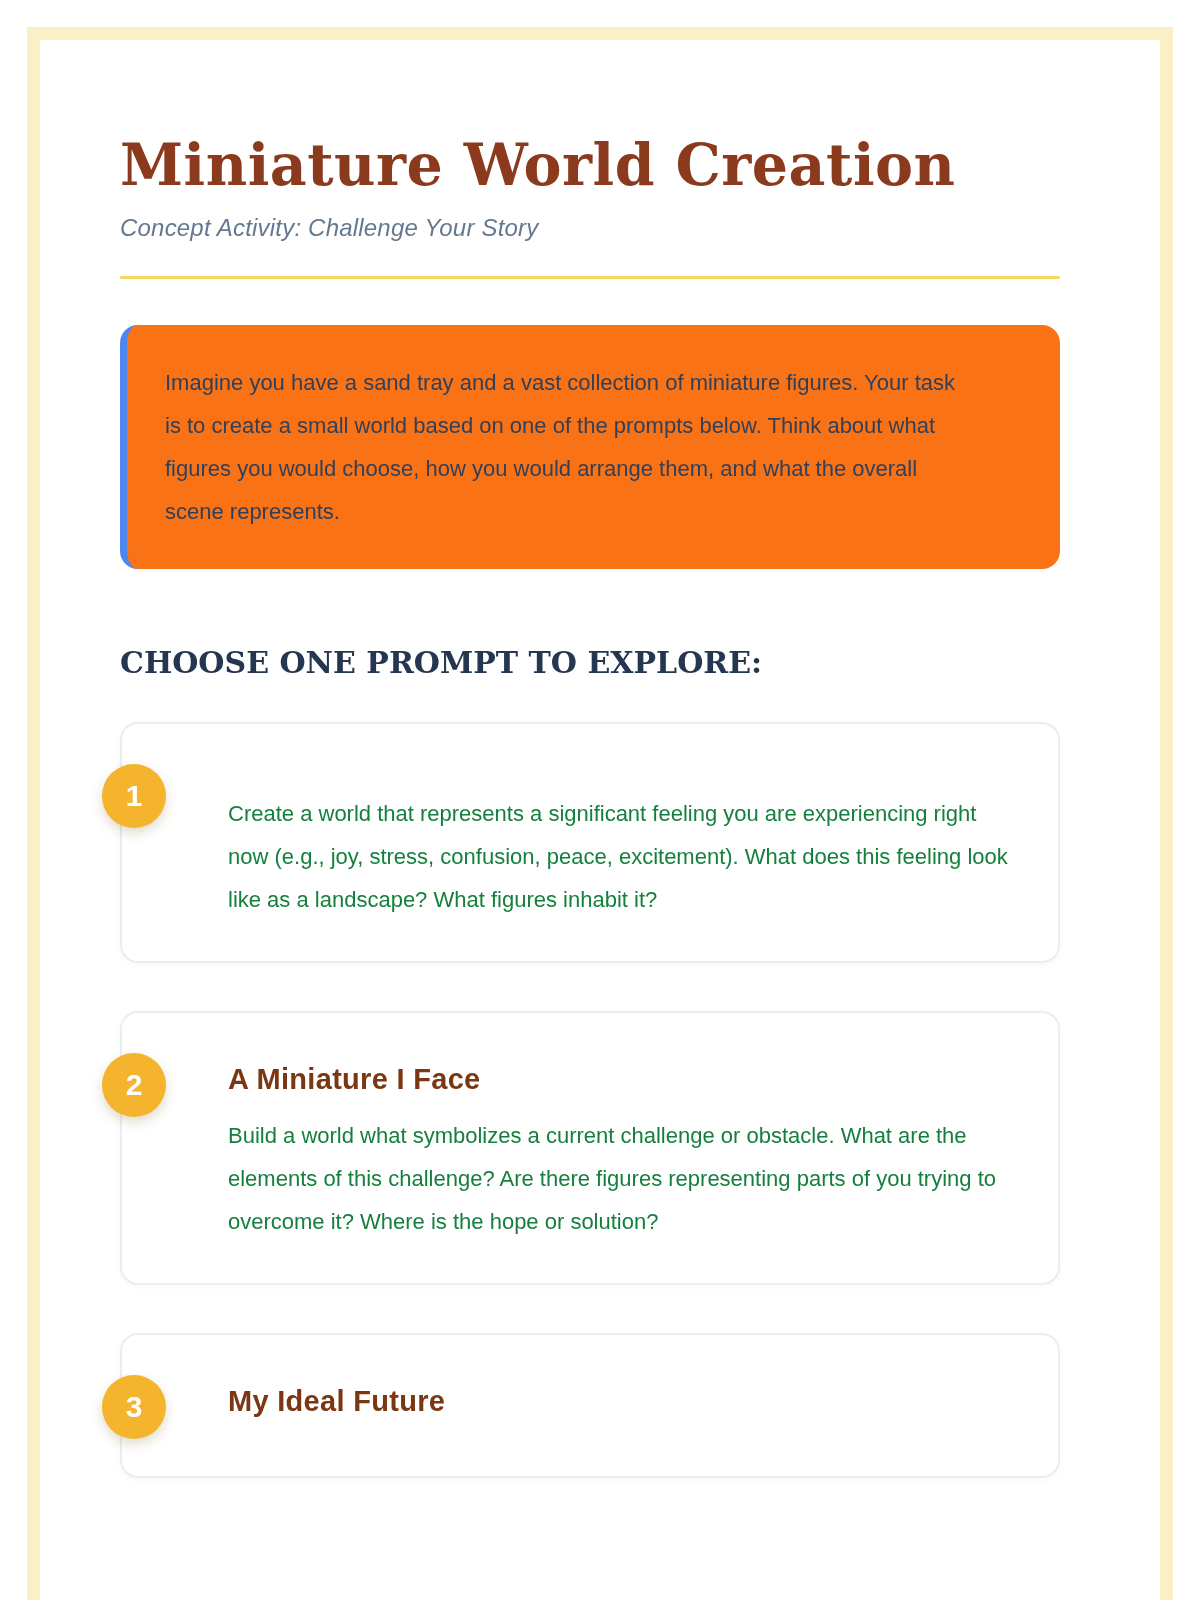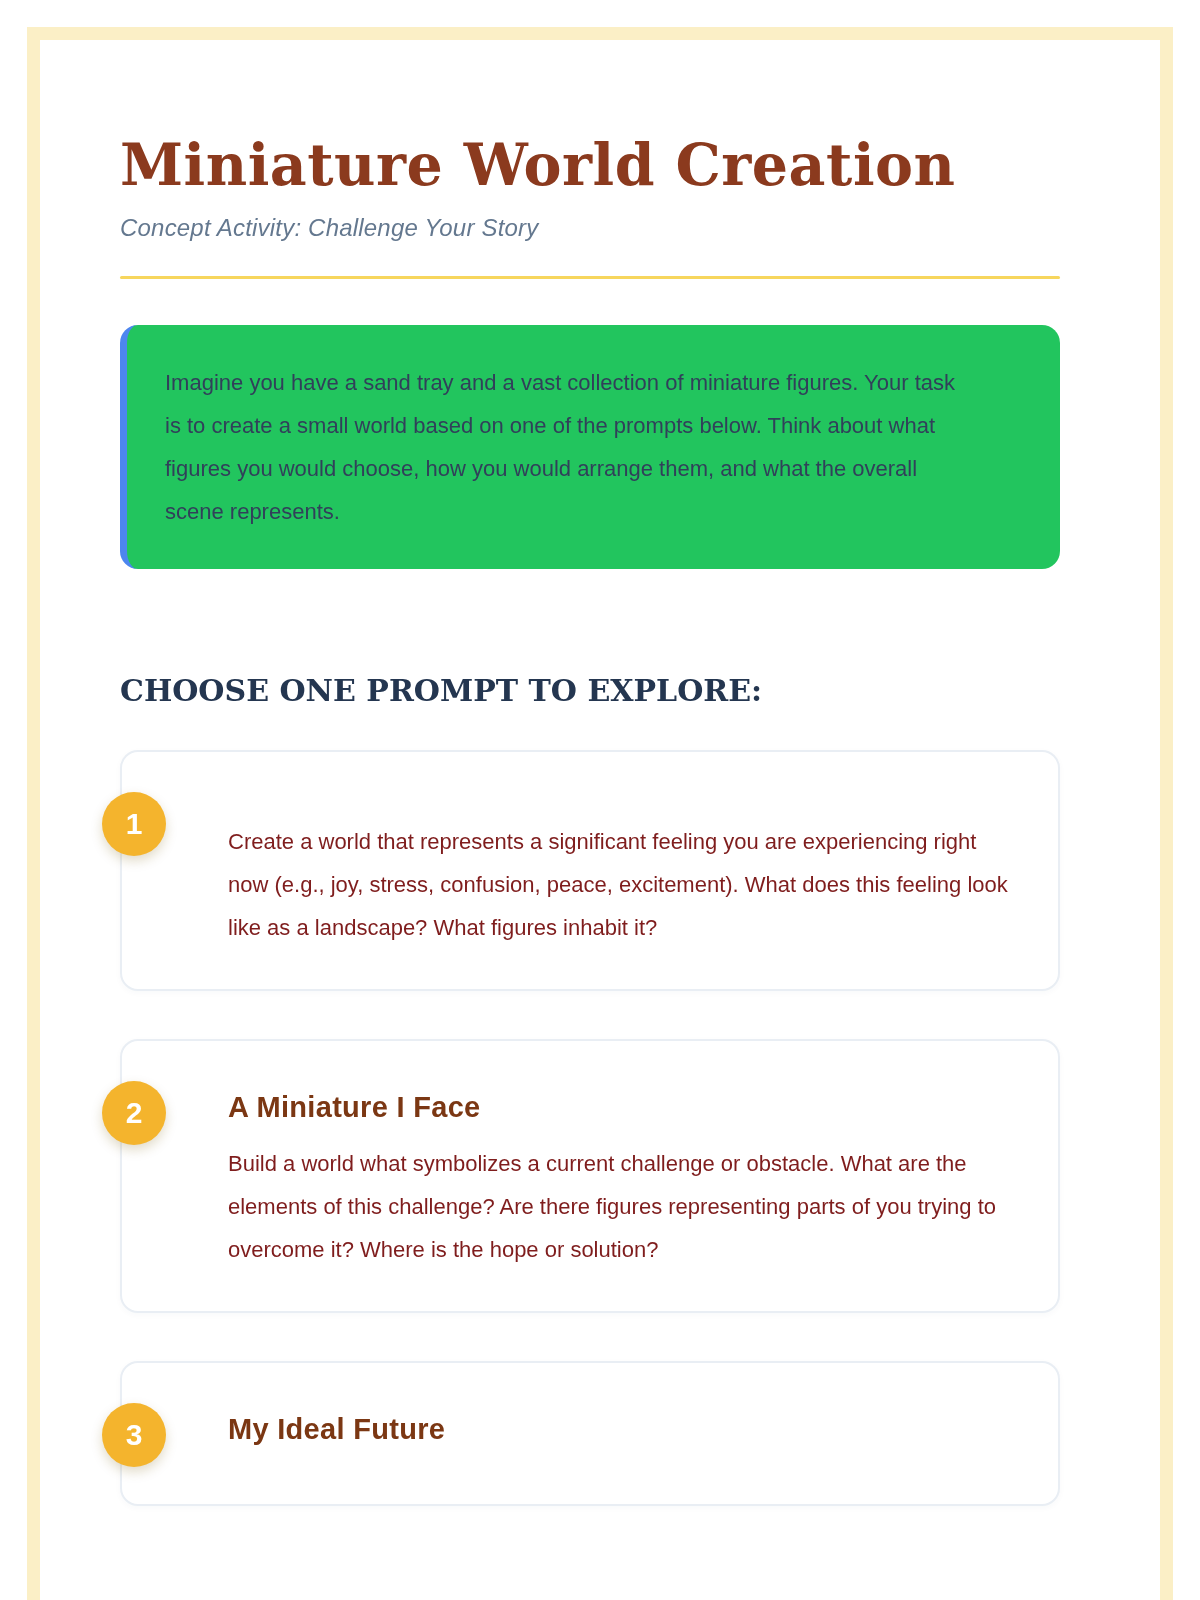--- a/index.html
+++ b/index.html
@@ -70,7 +70,7 @@
   
   .intro-callout {
     margin-top: 46px;
-    background: #22c55e;
+    background: #f97316;
     border-left: 7px solid #4D86EF;
     border-radius: 18px;
     padding: 36px 48px 36px 38px;

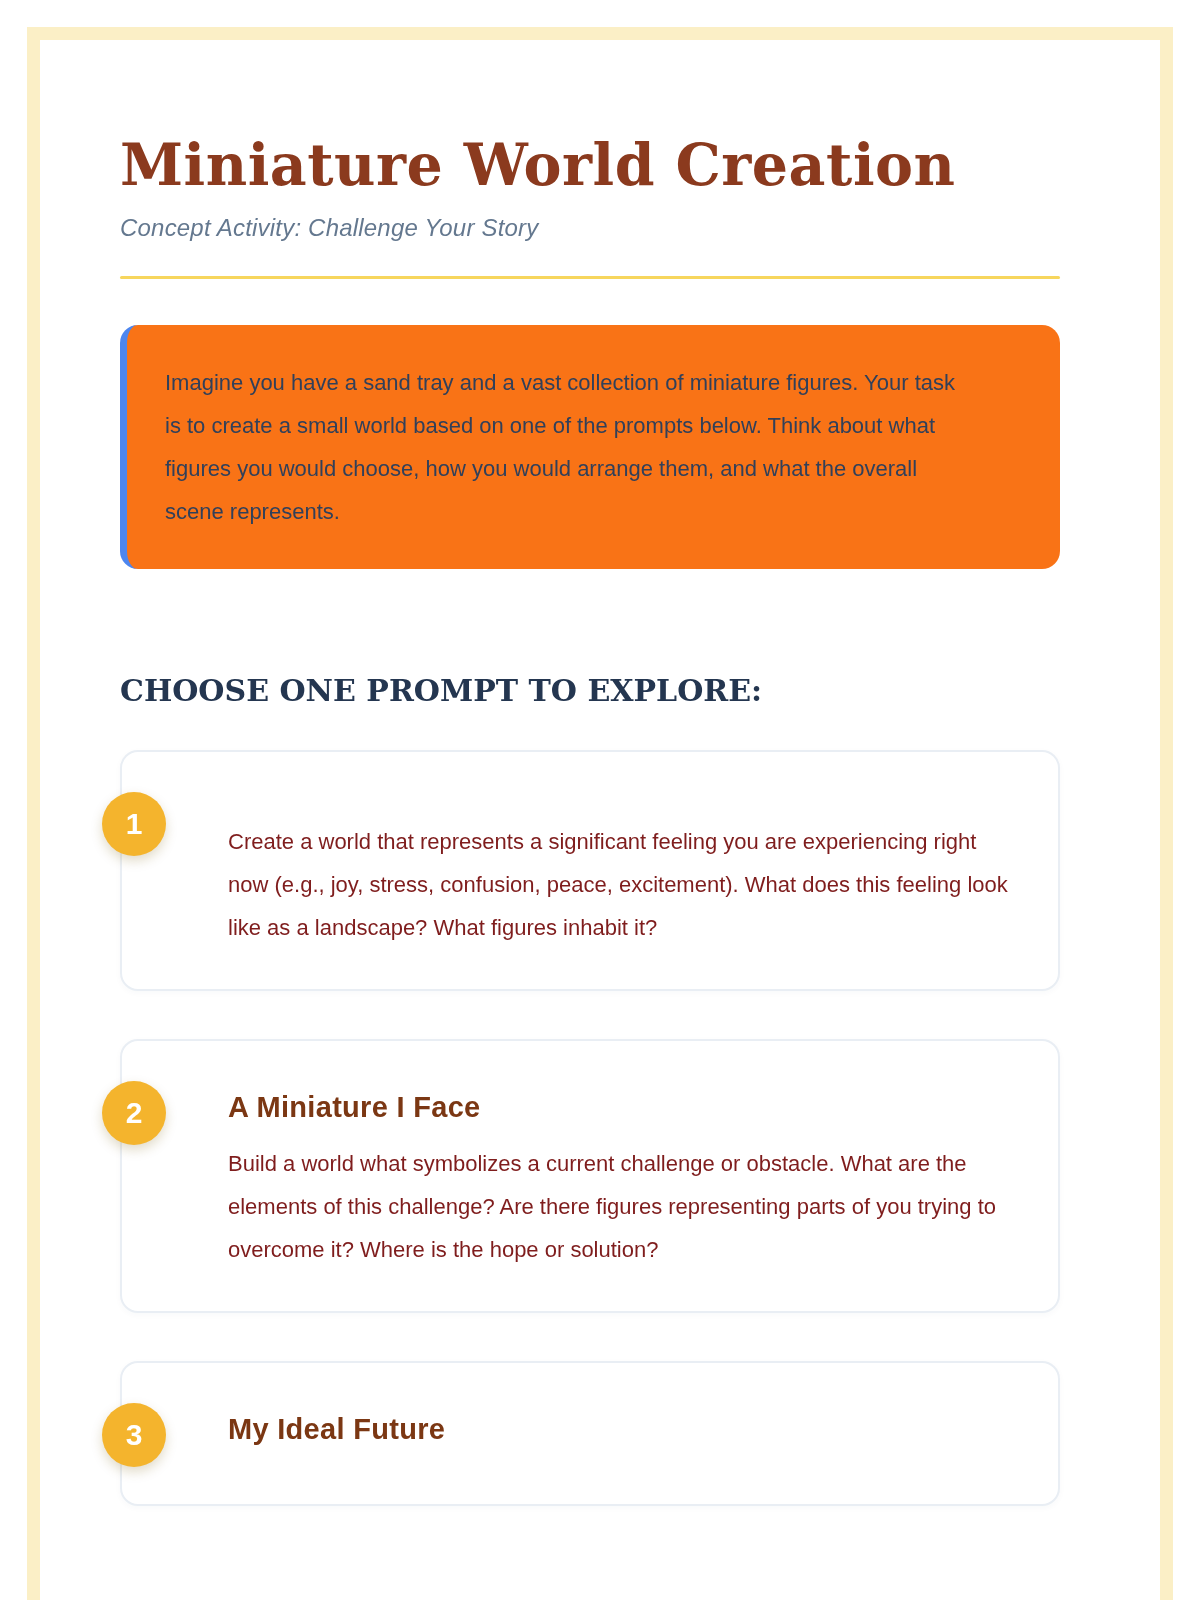--- a/index.html
+++ b/index.html
@@ -83,7 +83,7 @@
   }
   
   .section-heading {
-    margin-top: 104px;
+    margin-top: 76px;
     font-family: "DejaVu Serif", serif;
     font-weight: 700;
     font-size: 30px;

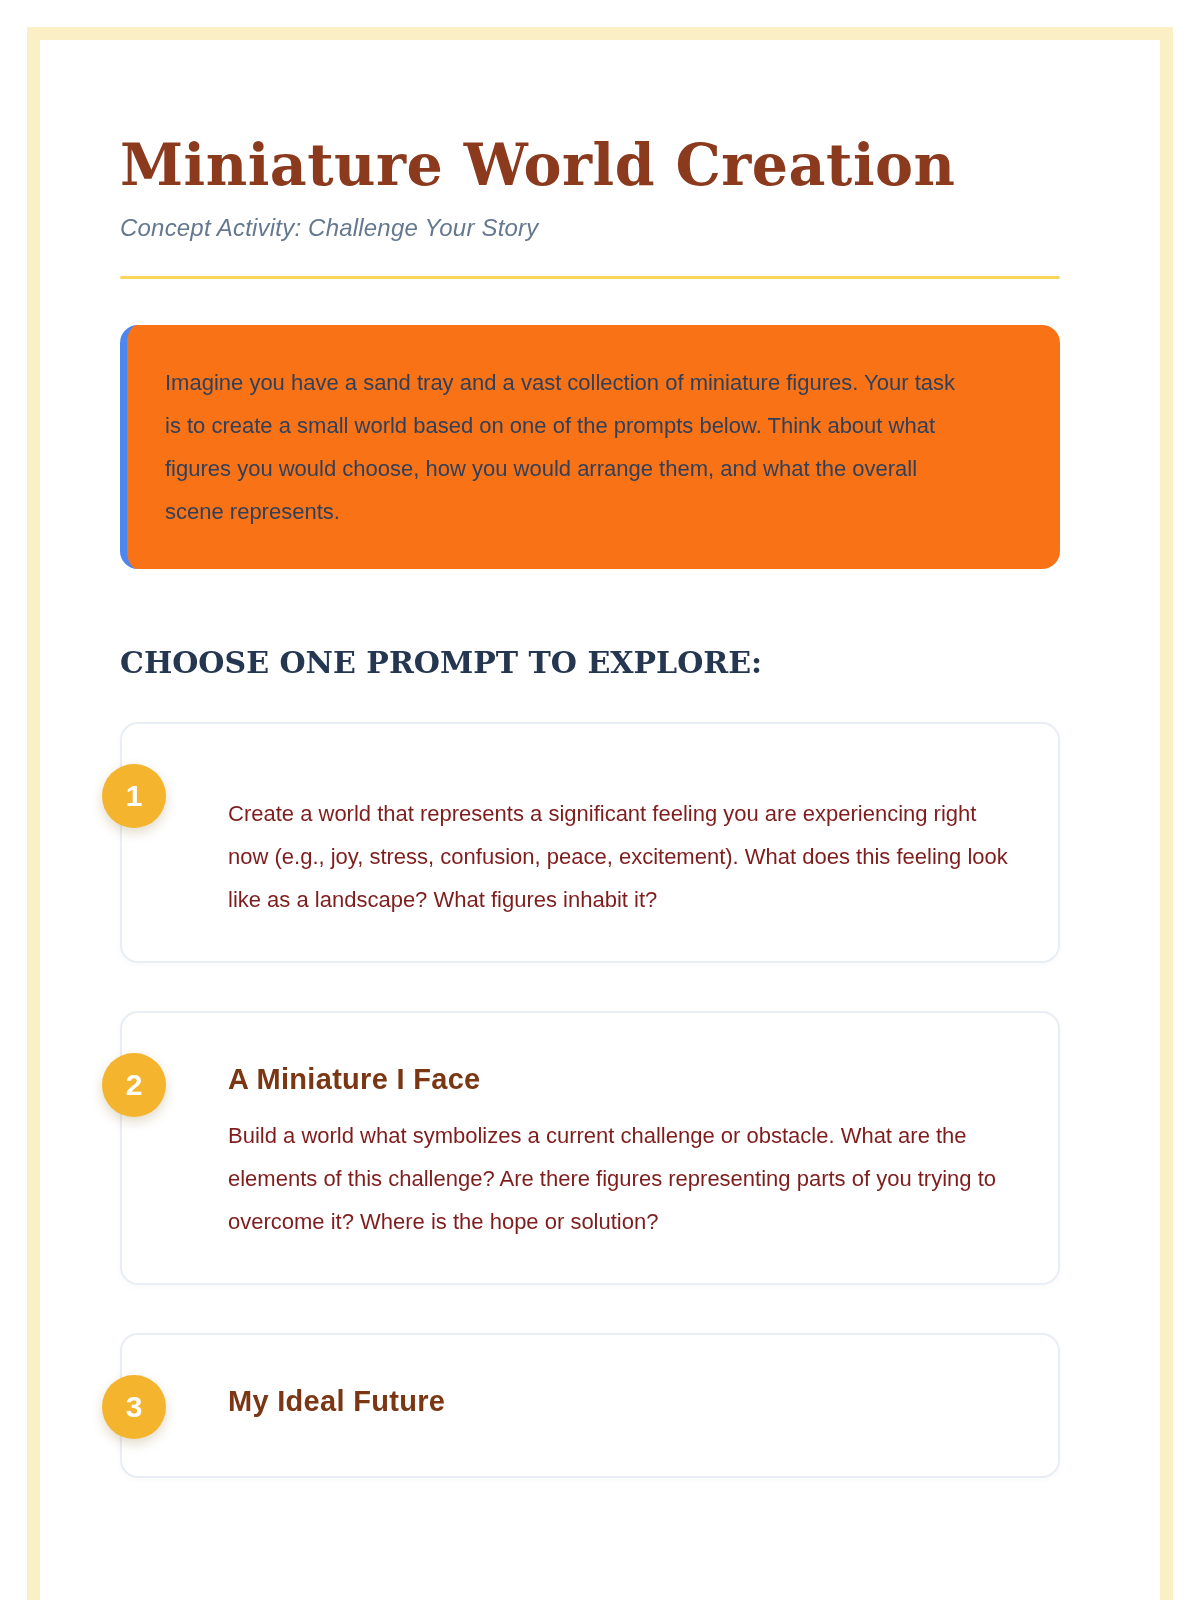--- a/index.html
+++ b/index.html
@@ -125,7 +125,7 @@
     margin-top: 18px;
     font-size: 22px;
     line-height: 43px;
-    color: #7f1d1d;
+    color: #15803d;
     max-width: 800px;
   }
 </style>

